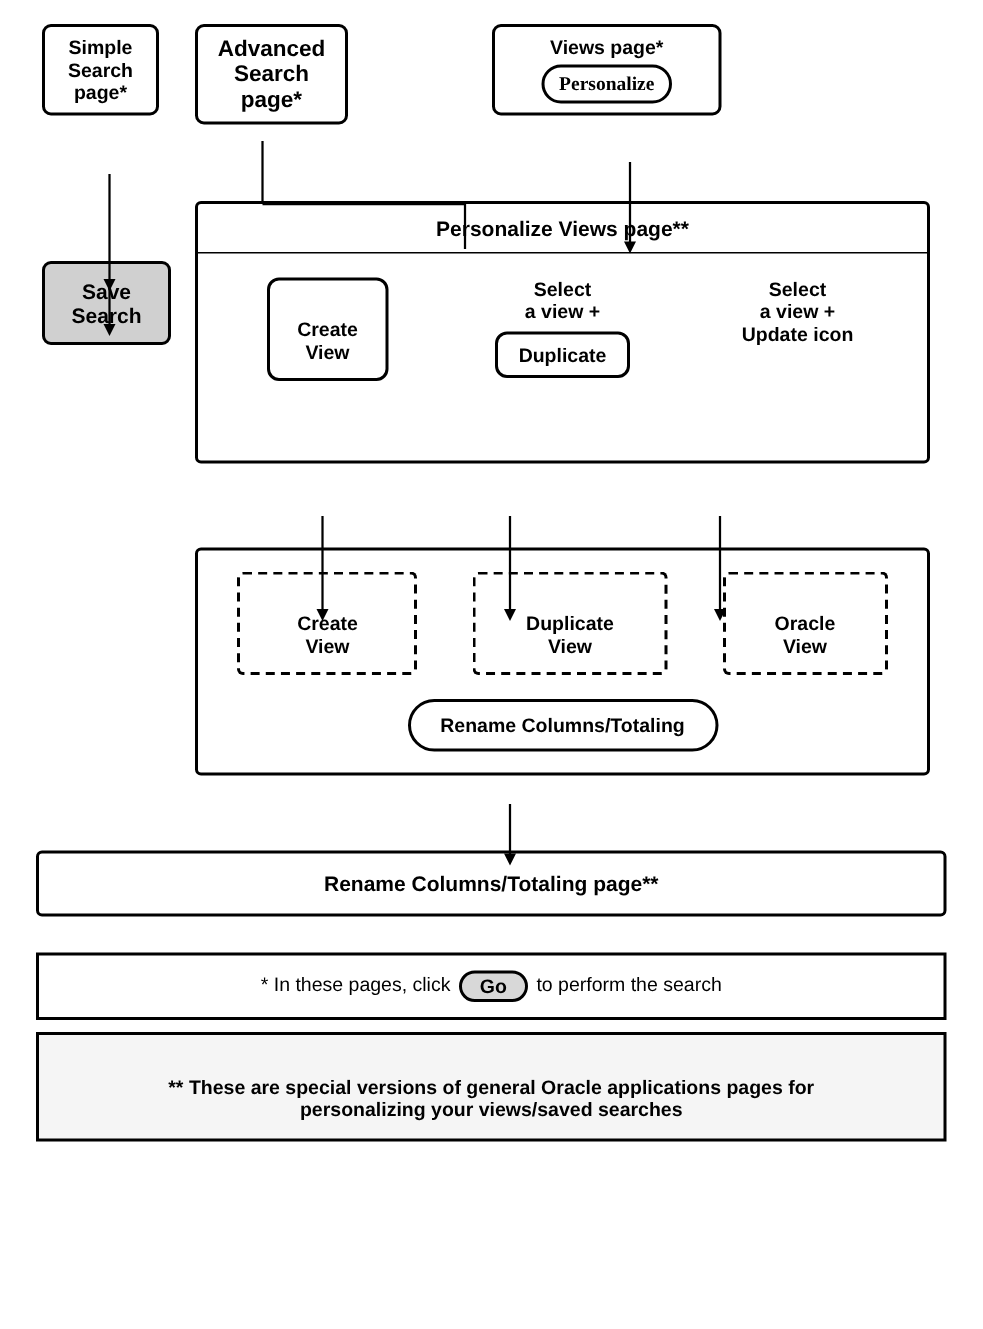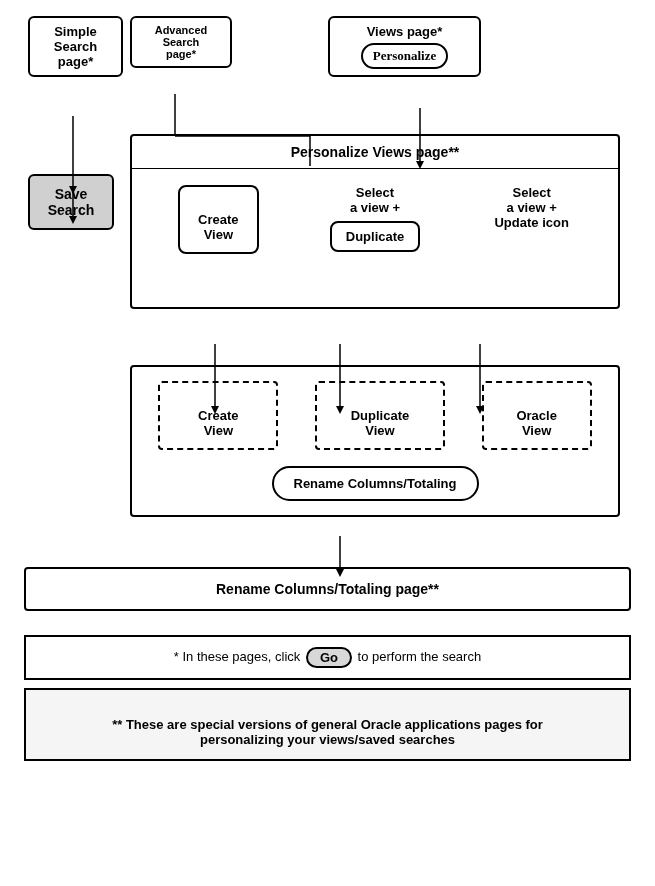--- a/index.html
+++ b/index.html
@@ -53,7 +53,7 @@
 
     <div style="display:flex; align-items:flex-start; gap:0; position:relative; height:110px; margin-bottom:0;">
 
-      <div style="position:absolute; left:8px; top:0; width:95px; border:2px solid #000; border-radius:6px; padding:6px 8px; text-align:center; font-weight:bold; font-size:13px; background:#fff;">
+      <div style="position:absolute; left:8px; top:0; width:78px; border:2px solid #000; border-radius:6px; padding:6px 8px; text-align:center; font-weight:bold; font-size:13px; background:#fff;">
         <span style="white-space:pre-line;">Simple
 Search
 page*</span>

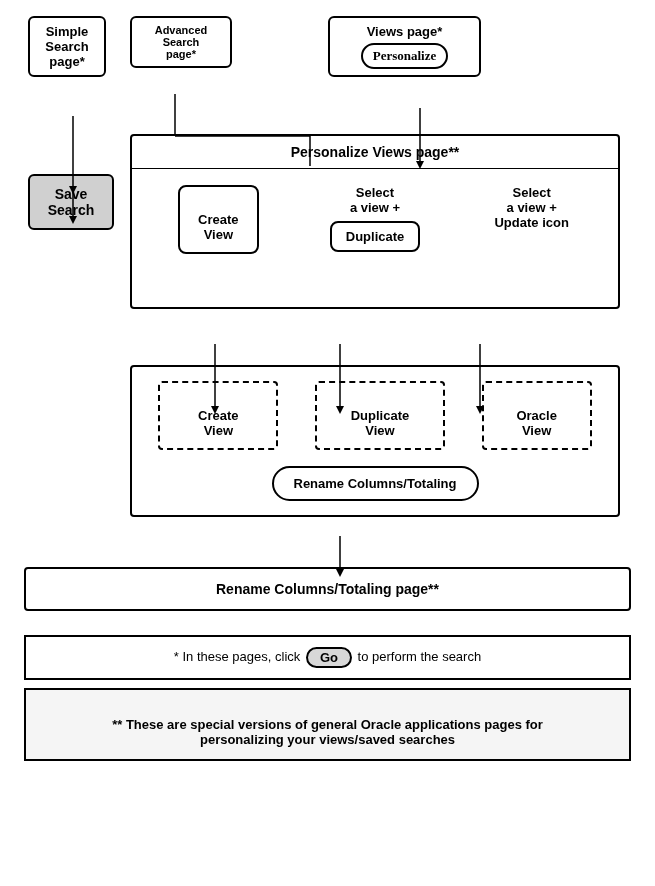--- a/index.html
+++ b/index.html
@@ -59,7 +59,7 @@
 page*</span>
       </div>
 
-      <div style="position:absolute; left:110px; top:0; width:102px; border:2px solid #000; border-radius:6px; padding:6px 8px; text-align:center; font-weight:bold; font-size:11px; background:#fff;">
+      <div style="position:absolute; left:110px; top:0; width:102px; border:2px solid #000; border-radius:6px; padding:6px 8px; text-align:center; font-weight:bold; font-size:15px; background:#fff;">
         <span style="white-space:pre-line;">Advanced
 Search
 page*</span>

